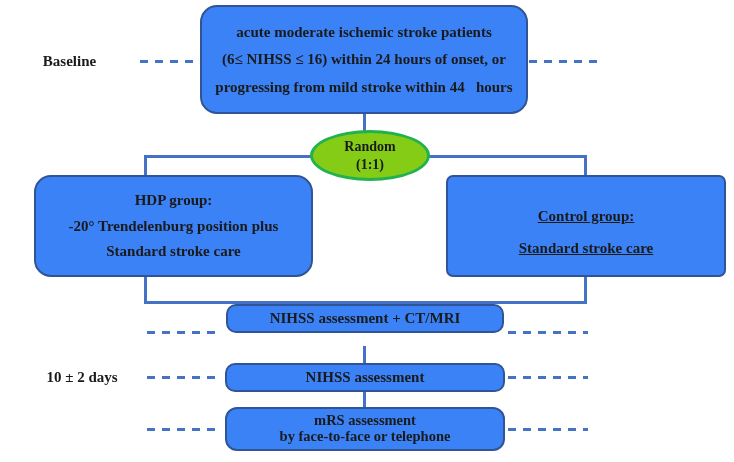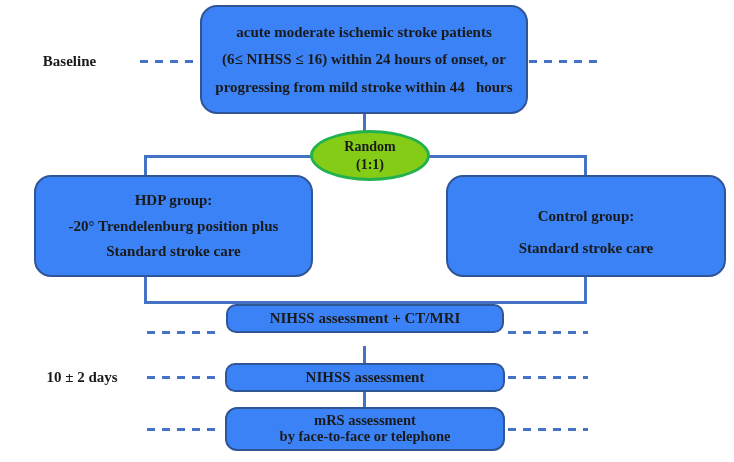--- a/index.html
+++ b/index.html
@@ -49,7 +49,7 @@
     font-size:14px;line-height:18px;text-align:center;
   }
   #box-hdp{left:6px;top:175px;width:279px;height:102px;border-radius:17px;font-size:15px;padding:6px 2px;margin-left:28px;}
-  #box-control{left:446px;top:175px;width:280px;height:102px;border-radius:17px;font-size:15px;justify-content:center;gap:15px;padding-top:12px;}
+  #box-control{left:446px;top:175px;width:280px;height:102px;border-radius:7px;font-size:15px;justify-content:center;gap:15px;padding-top:12px;text-decoration:underline;}
   #box-48{left:226px;top:304px;width:278px;height:29px;border-radius:10px;font-size:15px;justify-content:center;}
   #box-10{left:225px;top:363px;width:280px;height:29px;border-radius:10px;font-size:15px;justify-content:center;}
   #box-90{left:225px;top:407px;width:280px;height:44px;border-radius:12px;font-size:14.5px;justify-content:center;line-height:18px;}

